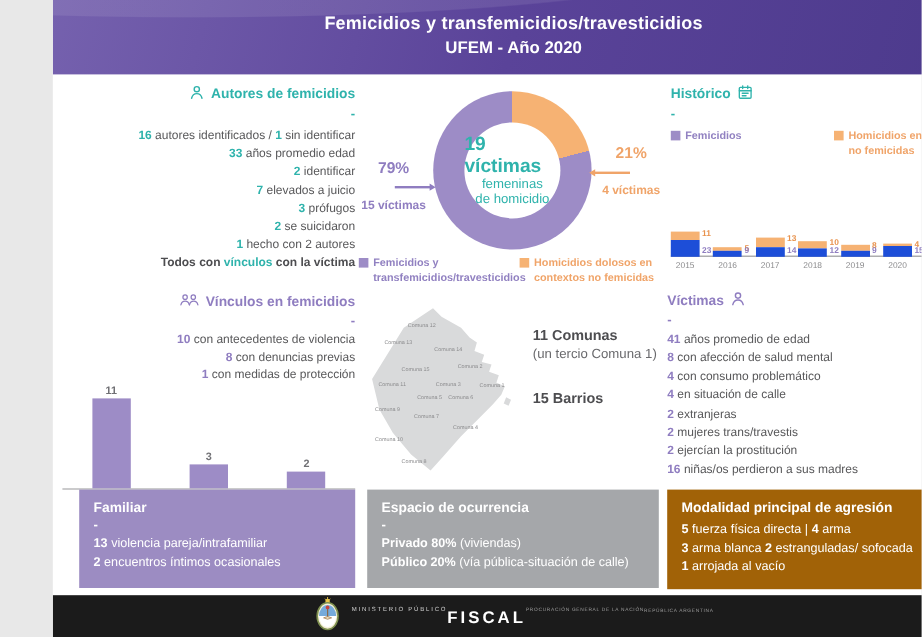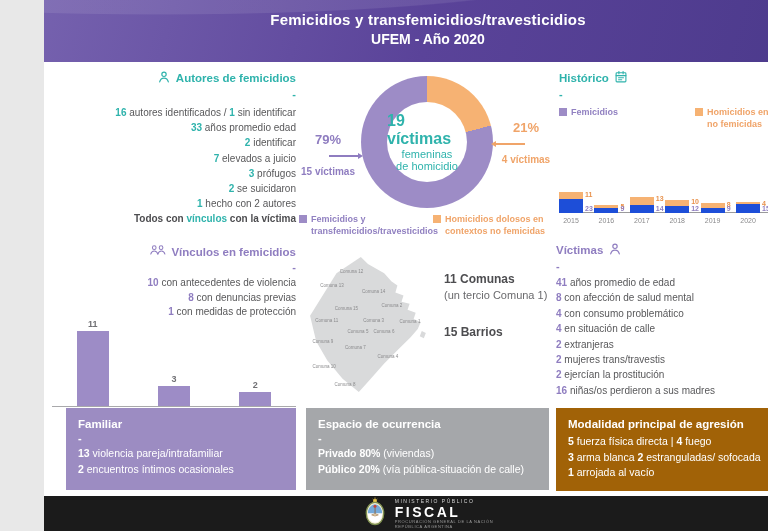--- a/index.html
+++ b/index.html
@@ -392,7 +392,7 @@
   <div class="box box3">
     <div class="box-title">Modalidad principal de agresión</div>
     <div class="lines">
-        <div class="line"><span class="num">5</span><span> fuerza física directa | </span><span class="num">4</span><span> fuego</span></div>
+        <div class="line"><span class="num">5</span><span> fuerza física directa | </span><span class="num">4</span><span> arma</span></div>
         <div class="line"><span class="num">3</span><span> arma blanca </span><span class="num">2</span><span> estranguladas/ sofocada</span></div>
         <div class="line"><span class="num">1</span><span> arrojada al vacío</span></div>
       </div>

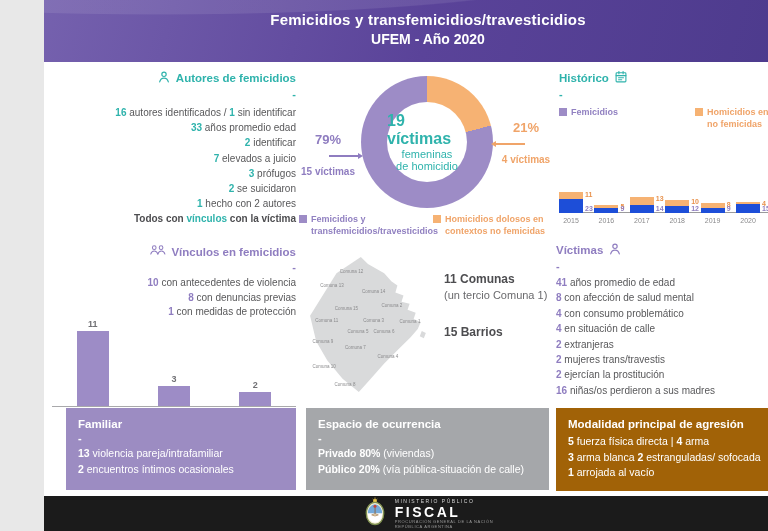--- a/index.html
+++ b/index.html
@@ -116,7 +116,7 @@
   
   .footer{position:absolute;left:0;top:496px;width:768px;height:35px;background:#1b1b1b;
       display:flex;align-items:center;justify-content:center;gap:8px;}
-  .f-text{display:flex;flex-direction:column;line-height:1;}
+  .f-text{display:flex;flex-direction:row;line-height:1;text-align:right;}
   .f1{font-size:5px;color:#d5d5d5;letter-spacing:1.5px;}
   .f2{font-size:14px;font-weight:bold;color:#fff;letter-spacing:2.5px;margin:1px 0;}
   .f3,.f4{font-size:4px;color:#9a9a9a;letter-spacing:.6px;}

